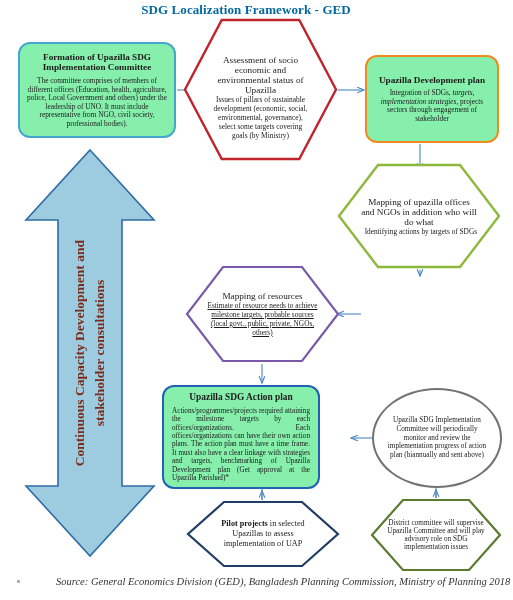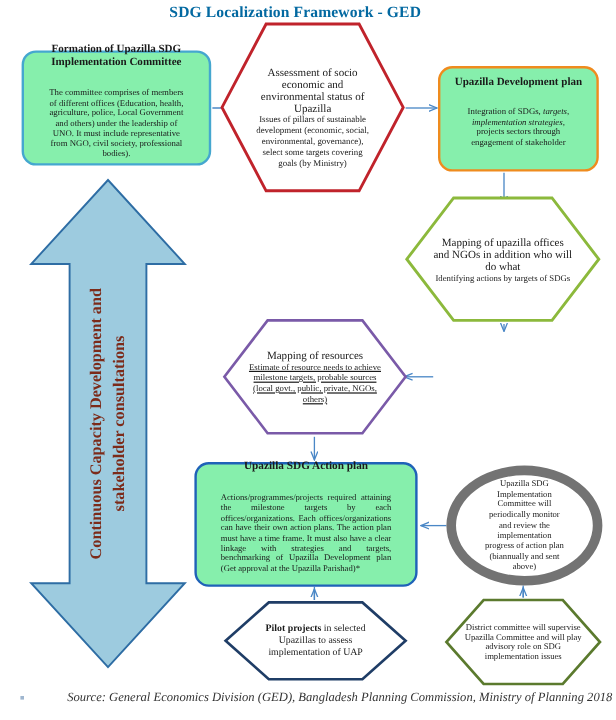--- a/index.html
+++ b/index.html
@@ -45,7 +45,7 @@
   }
   .node .body {
     line-height: 1.17;
-    margin: 12px;
+    margin: 0;
   }
   .node .body.just {
     text-align: justify;

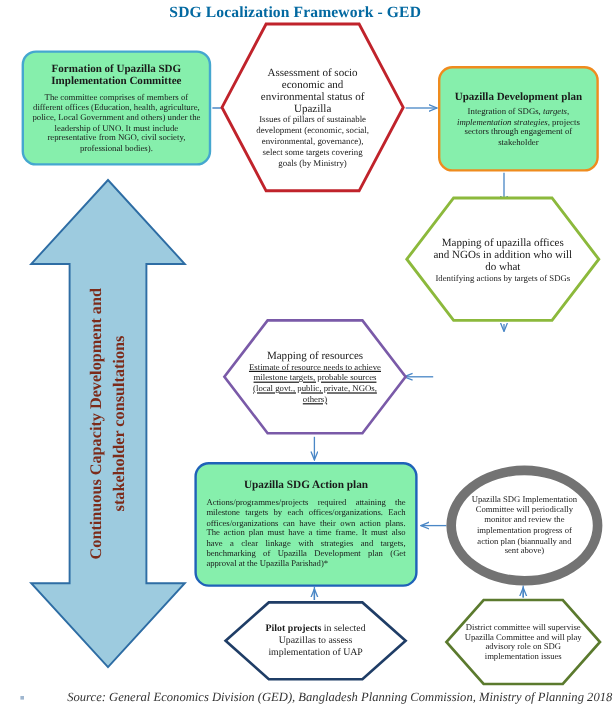--- a/index.html
+++ b/index.html
@@ -128,7 +128,7 @@
 
   
   #node-mapping-ngo { left: 337px; top: 163px; width: 164px; height: 106px; }
-  #node-mapping-ngo .hexcontent { padding: 4px 24px; }
+  #node-mapping-ngo .hexcontent { padding: 4px 24px; align-items: flex-end; }
   #node-mapping-ngo .title { font-size: 9.2px; }
   #node-mapping-ngo .body  { font-size: 7.3px; }
 

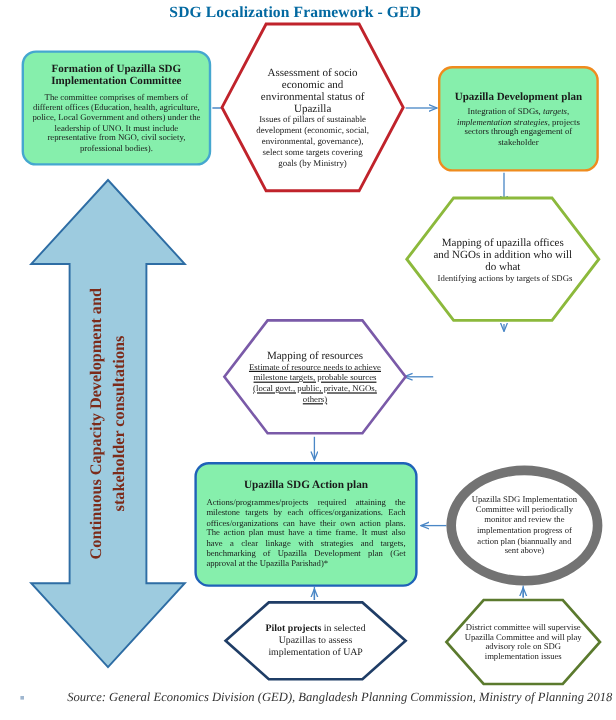--- a/index.html
+++ b/index.html
@@ -102,7 +102,7 @@
 
   
   #node-action {
-    left: 162px; top: 385px; width: 186px; height: 104px;
+    left: 162px; top: 385px; width: 158px; height: 104px;
     border-width: 2px; border-color: #1f62b8;
     padding: 8px 8px;
   }

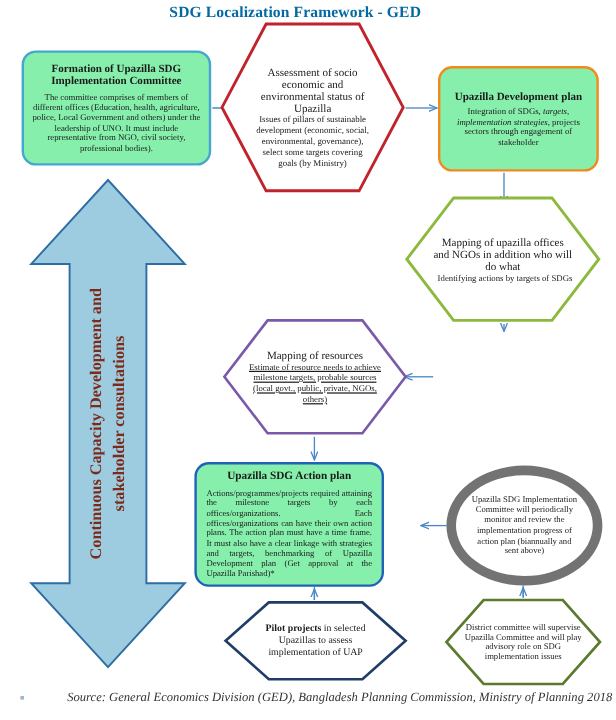--- a/index.html
+++ b/index.html
@@ -152,7 +152,7 @@
   
   #node-oval {
     left: 372px; top: 388px; width: 130px; height: 100px;
-    border: 8px solid #737373;
+    border: 2px solid #737373;
     border-radius: 50%;
     background: #ffffff;
     padding: 4px 12px;

